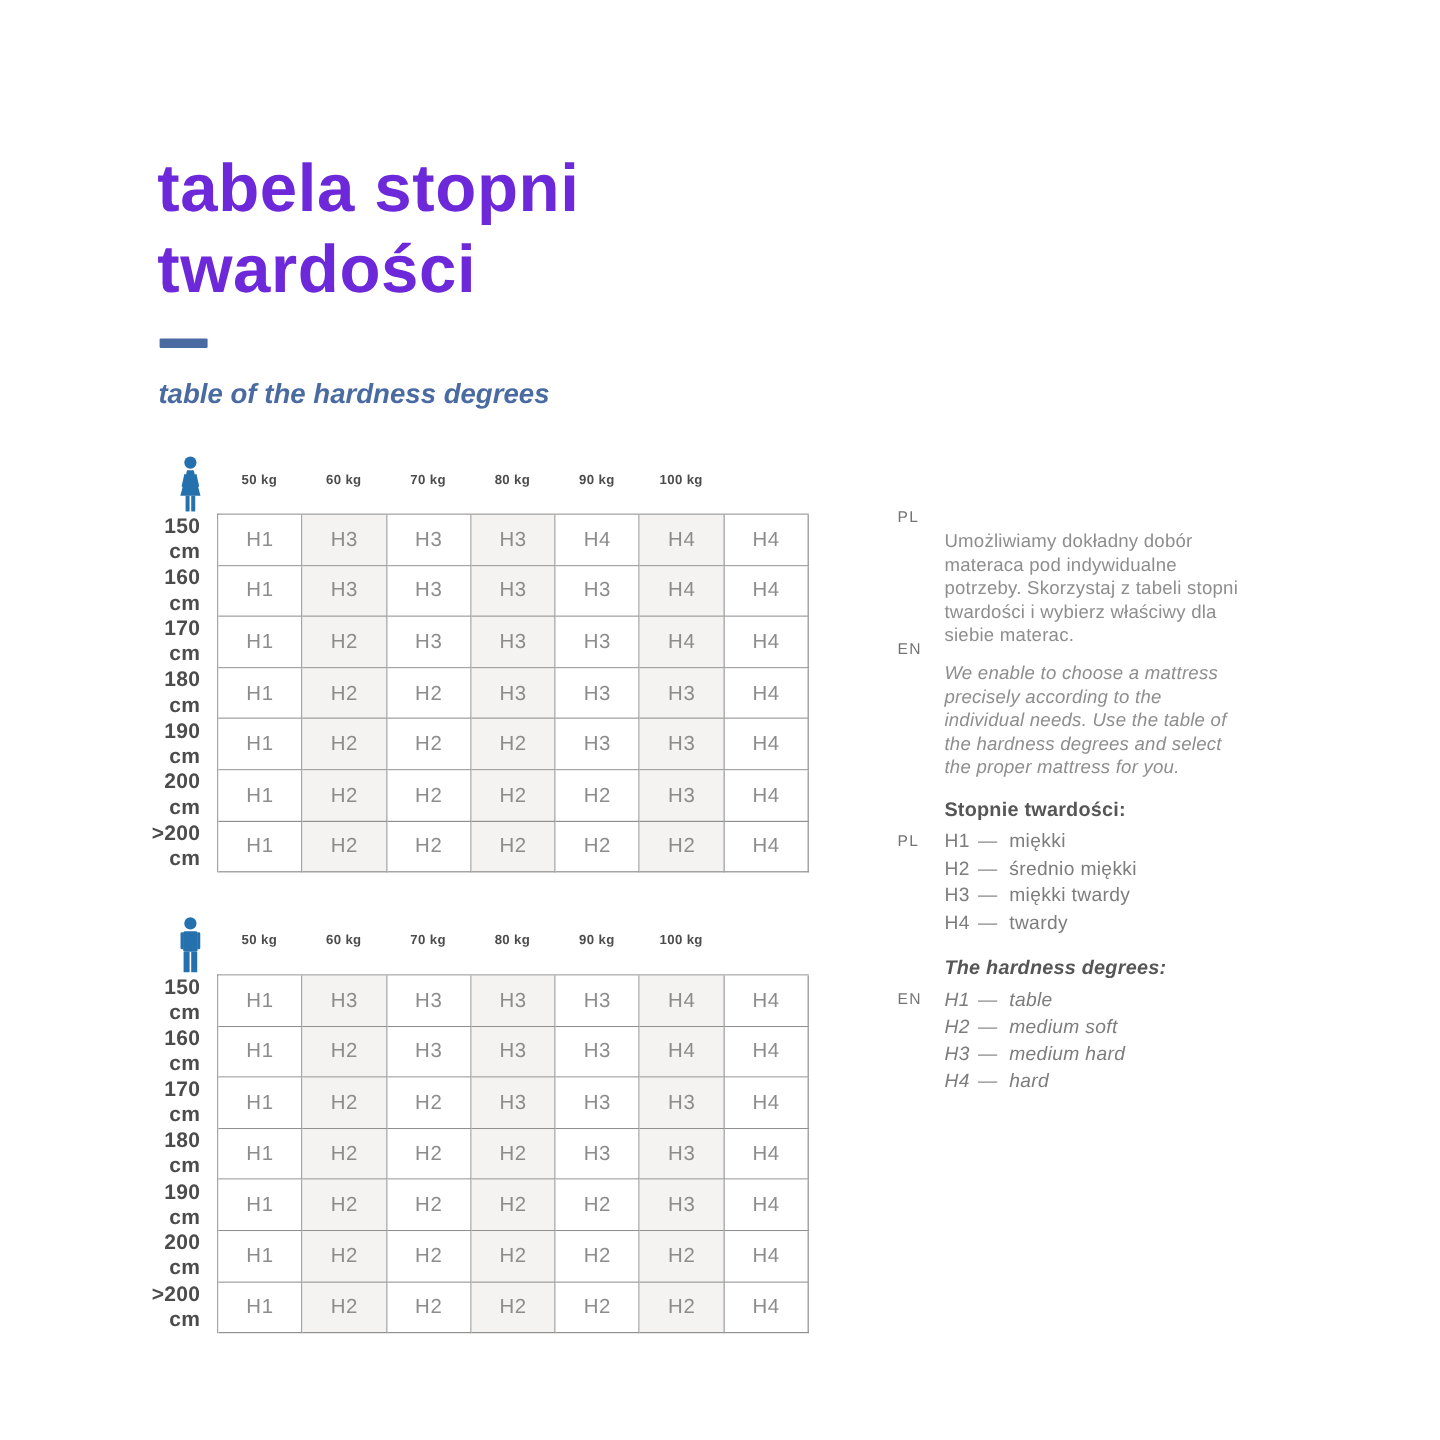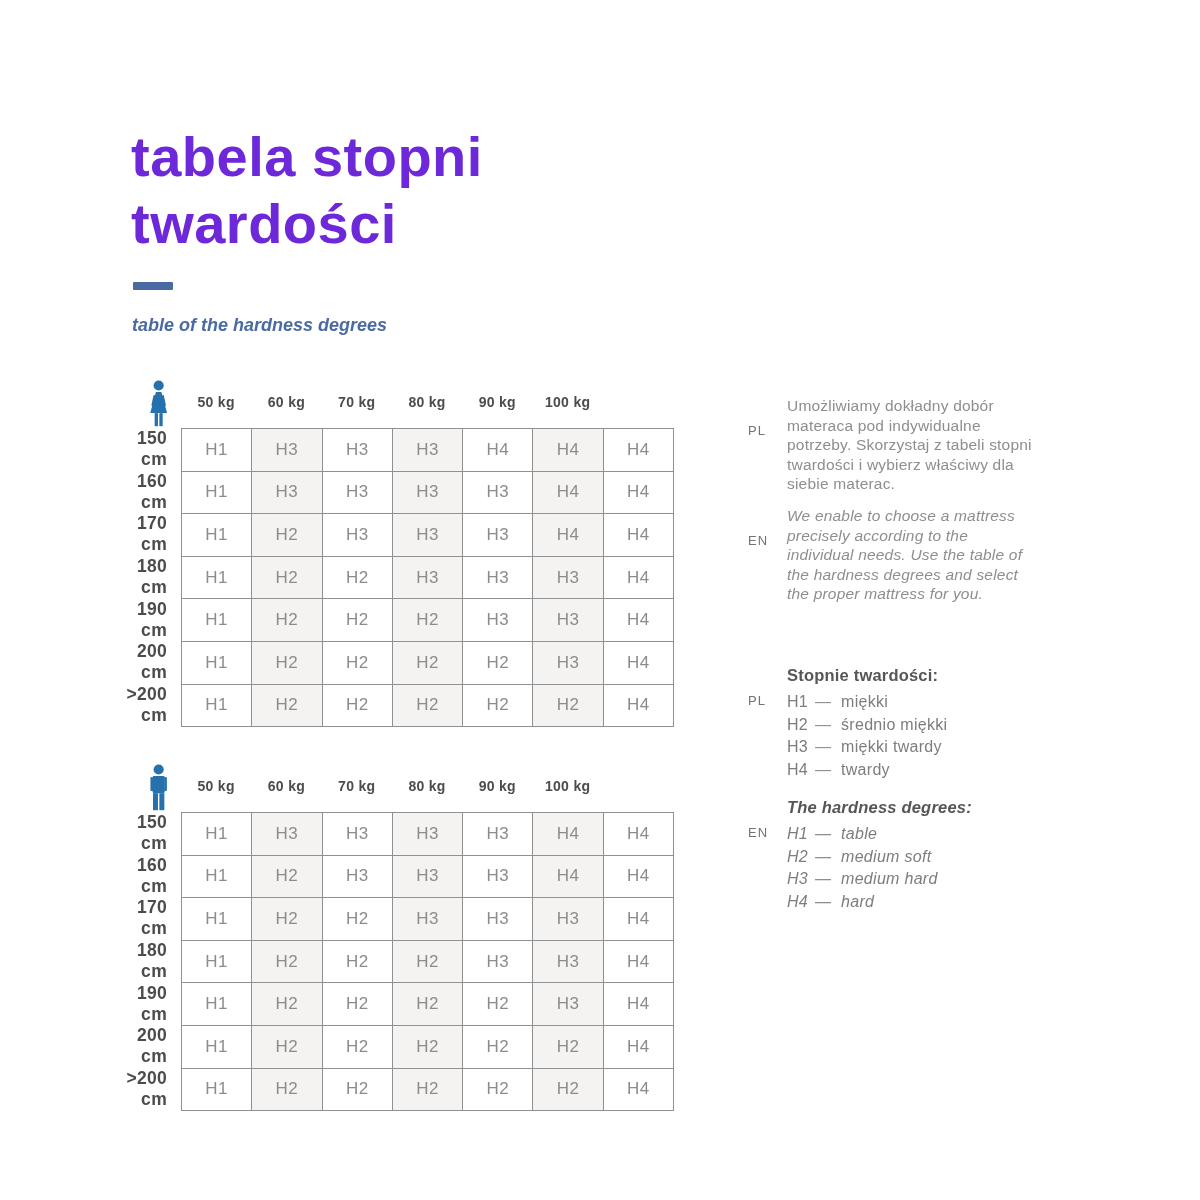--- a/index.html
+++ b/index.html
@@ -24,7 +24,7 @@
   }
   .subtitle {
     position: absolute; left: 132px; top: 315px;
-    font-size: 18px; font-weight: bold; font-style: italic;
+    font-size: 23px; font-weight: bold; font-style: italic;
     color: #4a6ba2;
   }
 

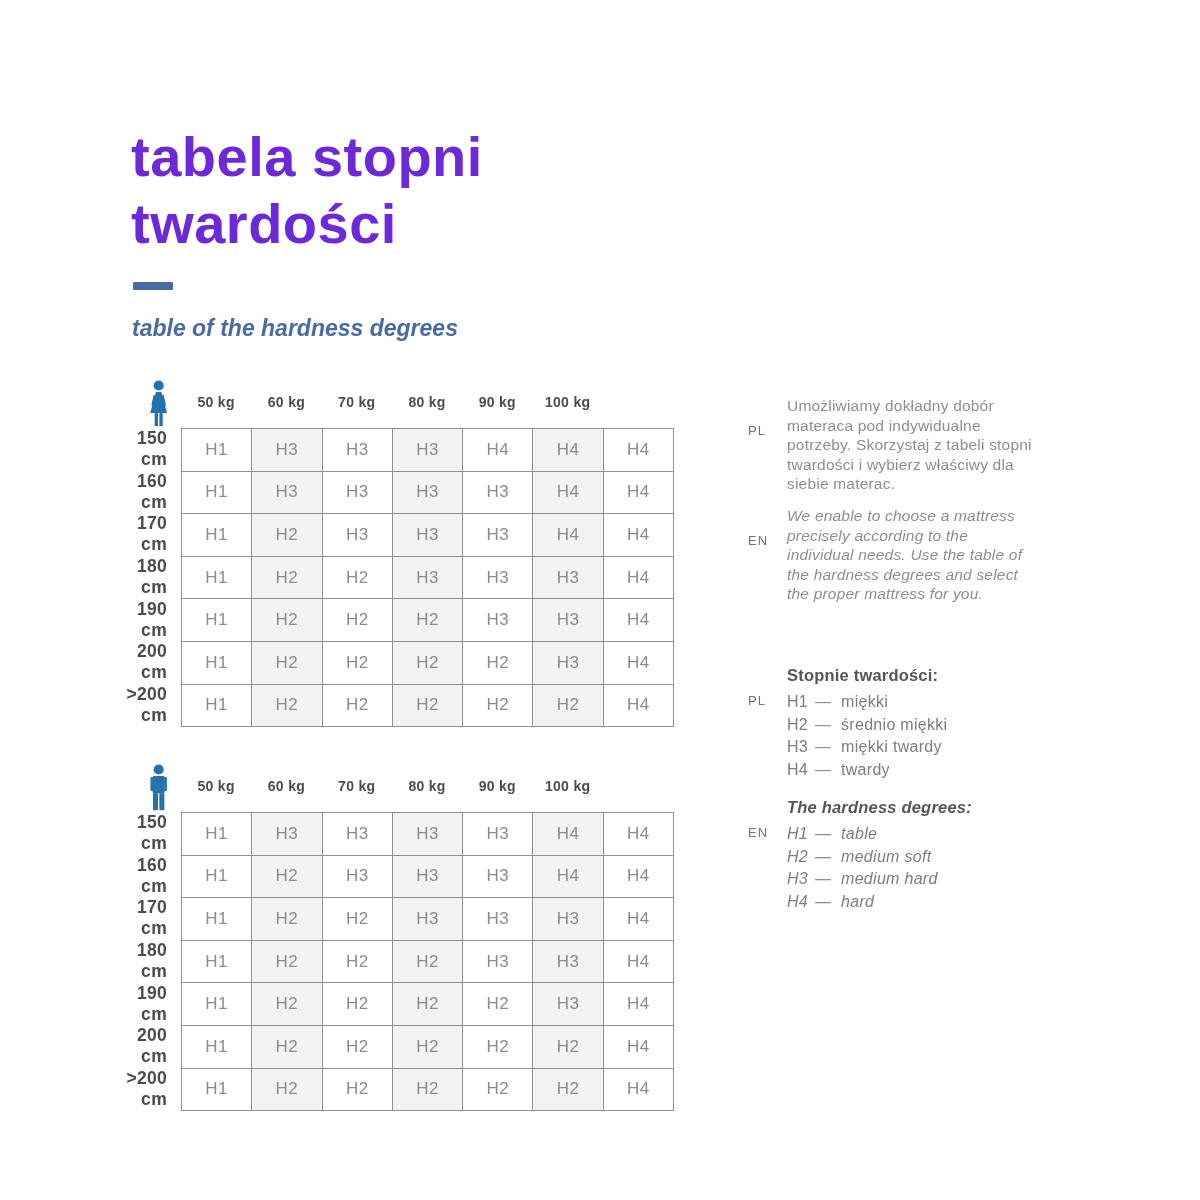--- a/index.html
+++ b/index.html
@@ -41,7 +41,7 @@
     display: grid; grid-template-columns: repeat(7, 70.3px);
   }
   .weights .wh {
-    text-align: center; font-size: 14px; font-weight: bold;
+    text-align: center; font-size: 11px; font-weight: bold;
     color: #4c4c4c; letter-spacing: 0.3px; position: relative;
   }
   .weights .wh.raised { top: -5px; margin-top: 40px; }

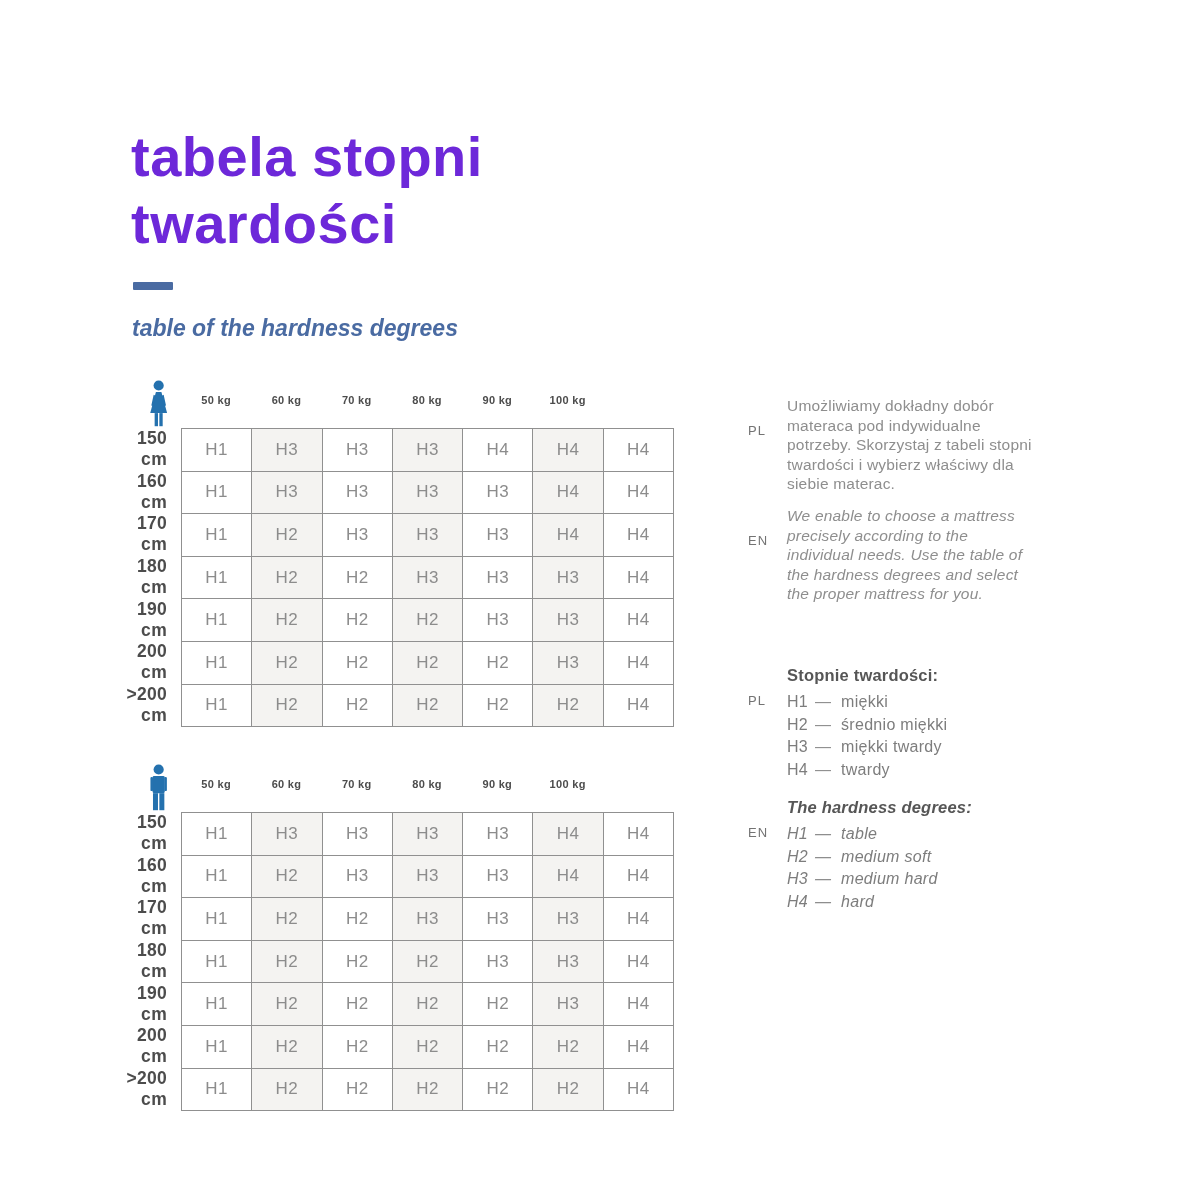--- a/index.html
+++ b/index.html
@@ -76,7 +76,7 @@
   }
   .side-text {
     flex: 1; font-size: 15.5px; line-height: 19.5px; color: #8e8e8e;
-    white-space: pre-line; letter-spacing: 0.2px;
+    white-space: pre-line; letter-spacing: 0.2px; margin-top: 46px;
   }
   .side-text.italic { font-style: italic; }
 

